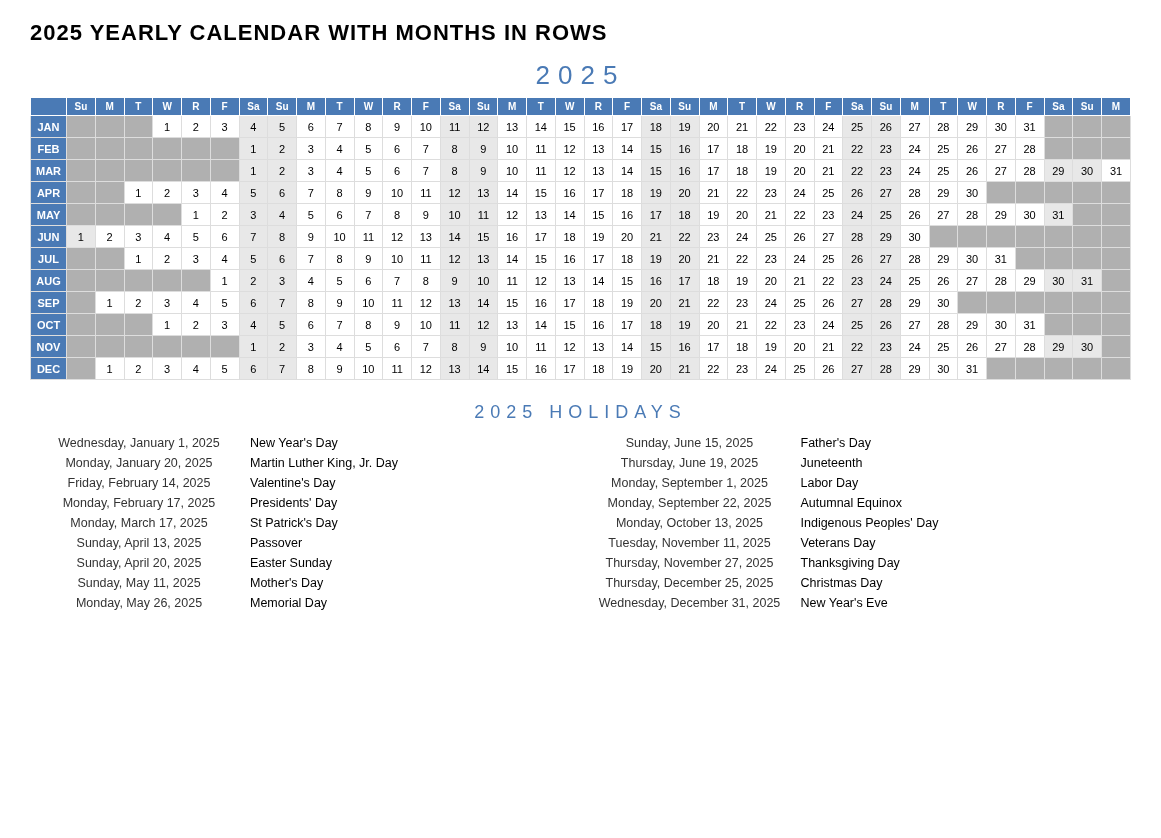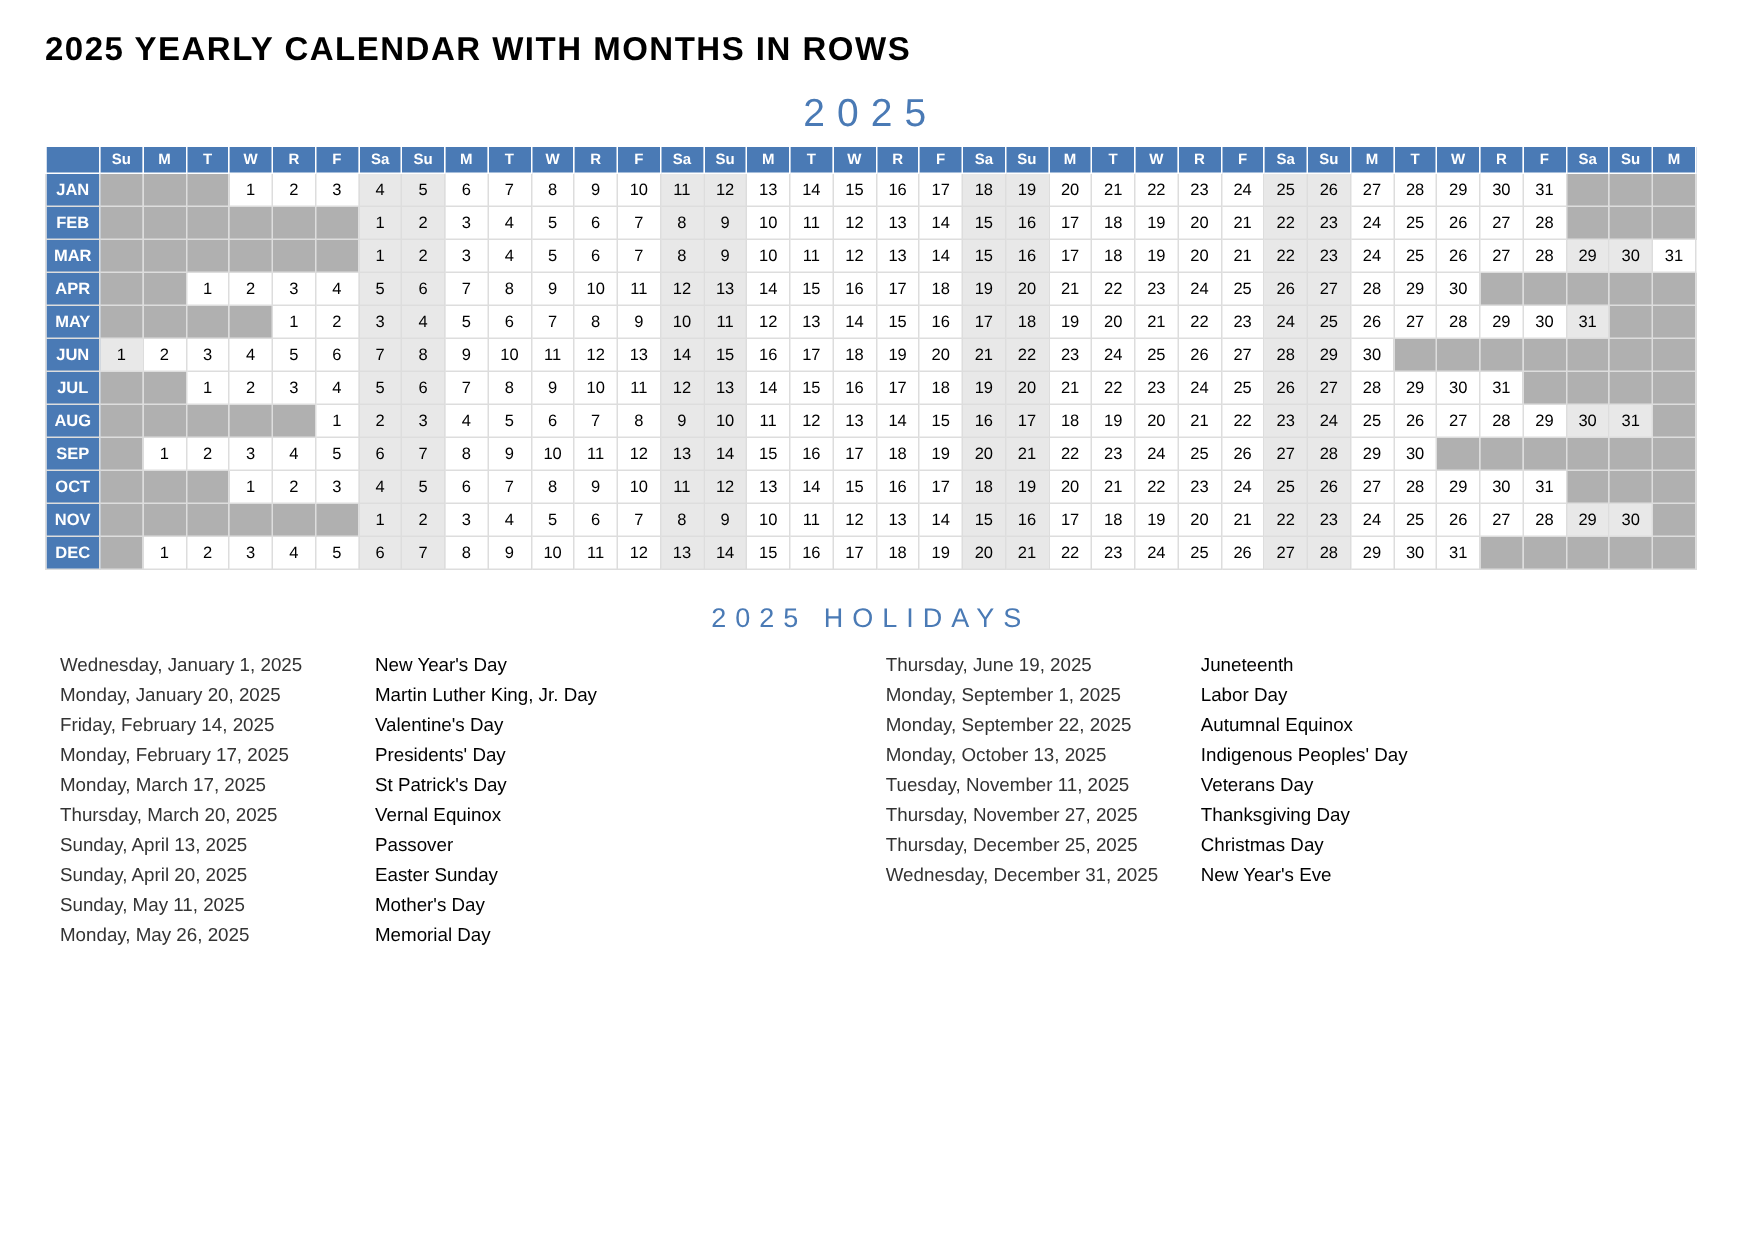--- a/index.html
+++ b/index.html
@@ -87,7 +87,7 @@
       align-items: center;
     }
     .holiday-date {
-      text-align: left;
+      text-align: center;
       min-width: 210px;
       color: #333;
       font-size: 12.5px;

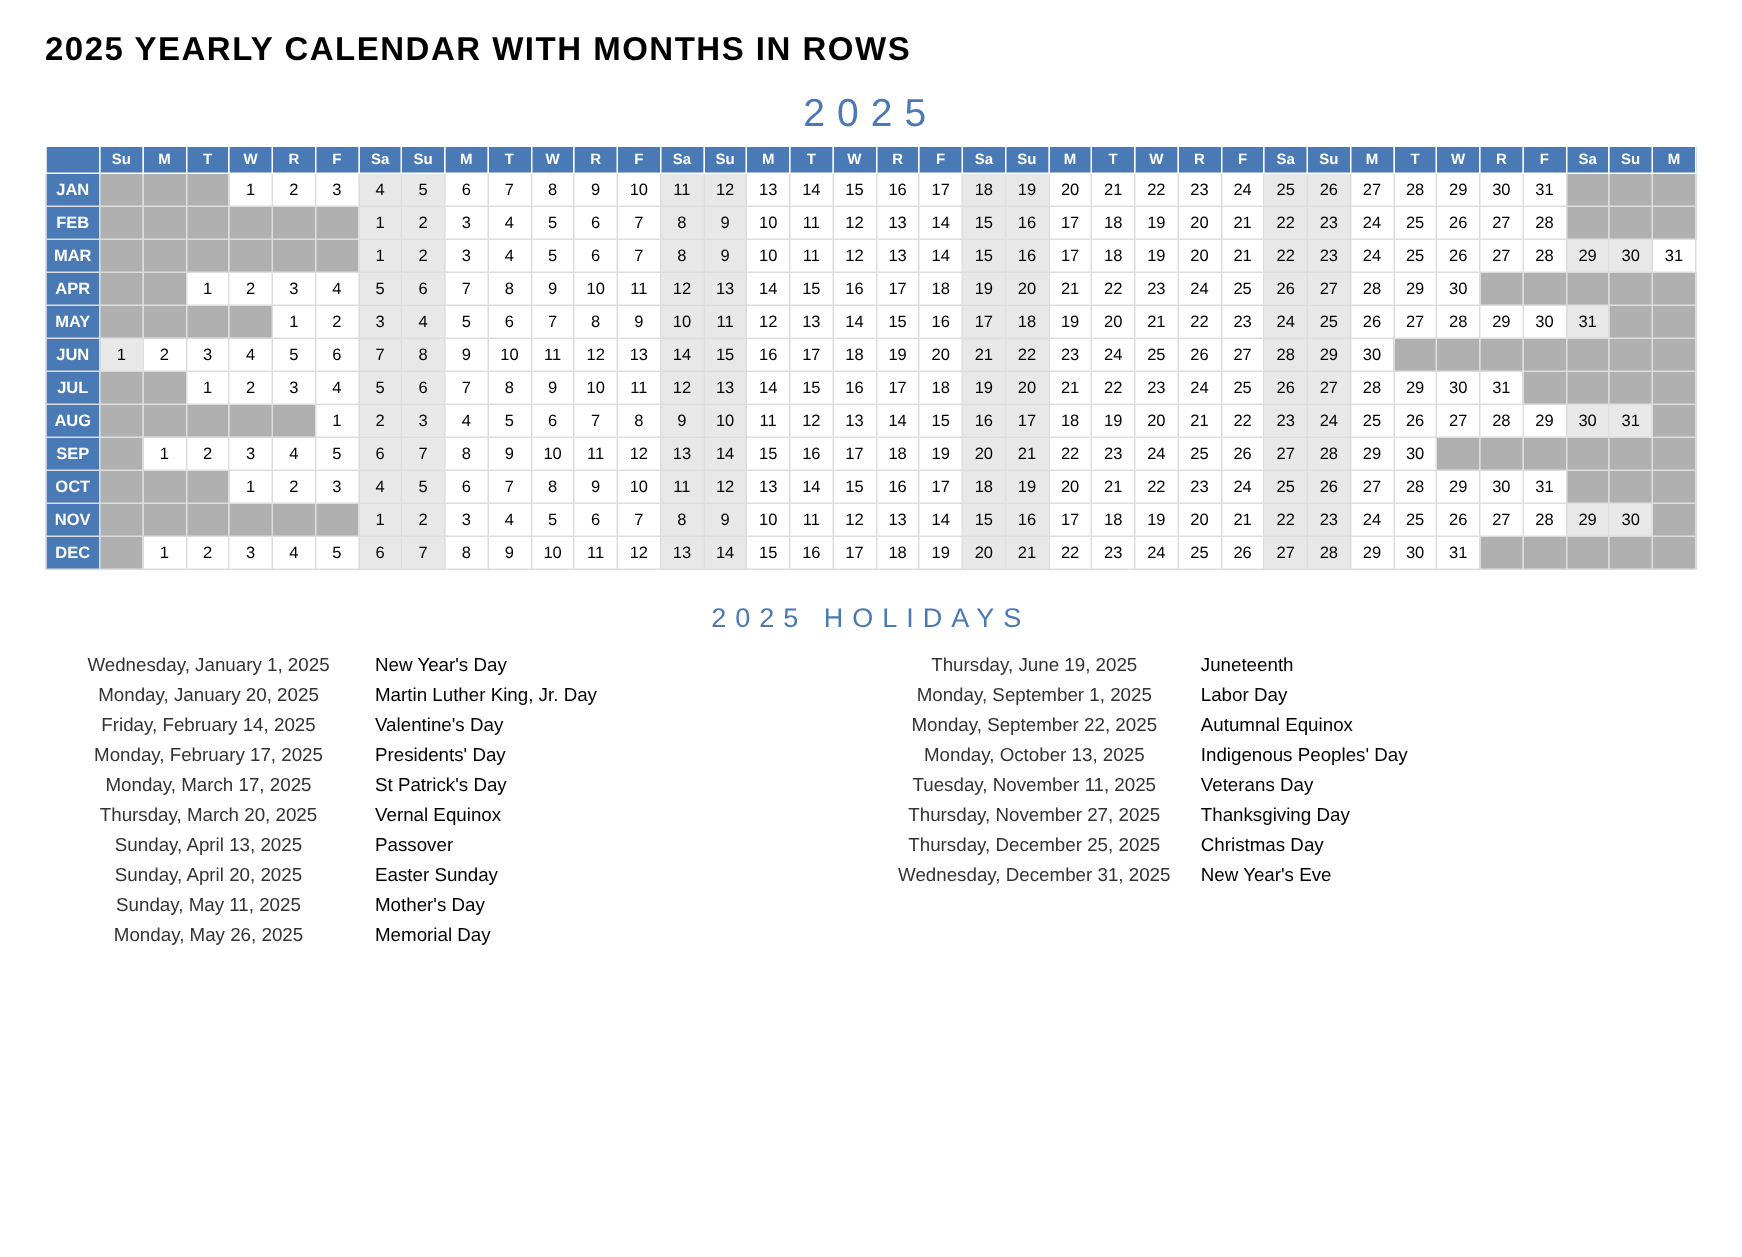--- a/index.html
+++ b/index.html
@@ -679,6 +679,10 @@
       </div>
       <div>
         <div class="holiday-row">
+          <span class="holiday-date">Sunday, June 15, 2025</span>
+          <span class="holiday-name">Father's Day</span>
+        </div>
+        <div class="holiday-row">
           <span class="holiday-date">Thursday, June 19, 2025</span>
           <span class="holiday-name">Juneteenth</span>
         </div>

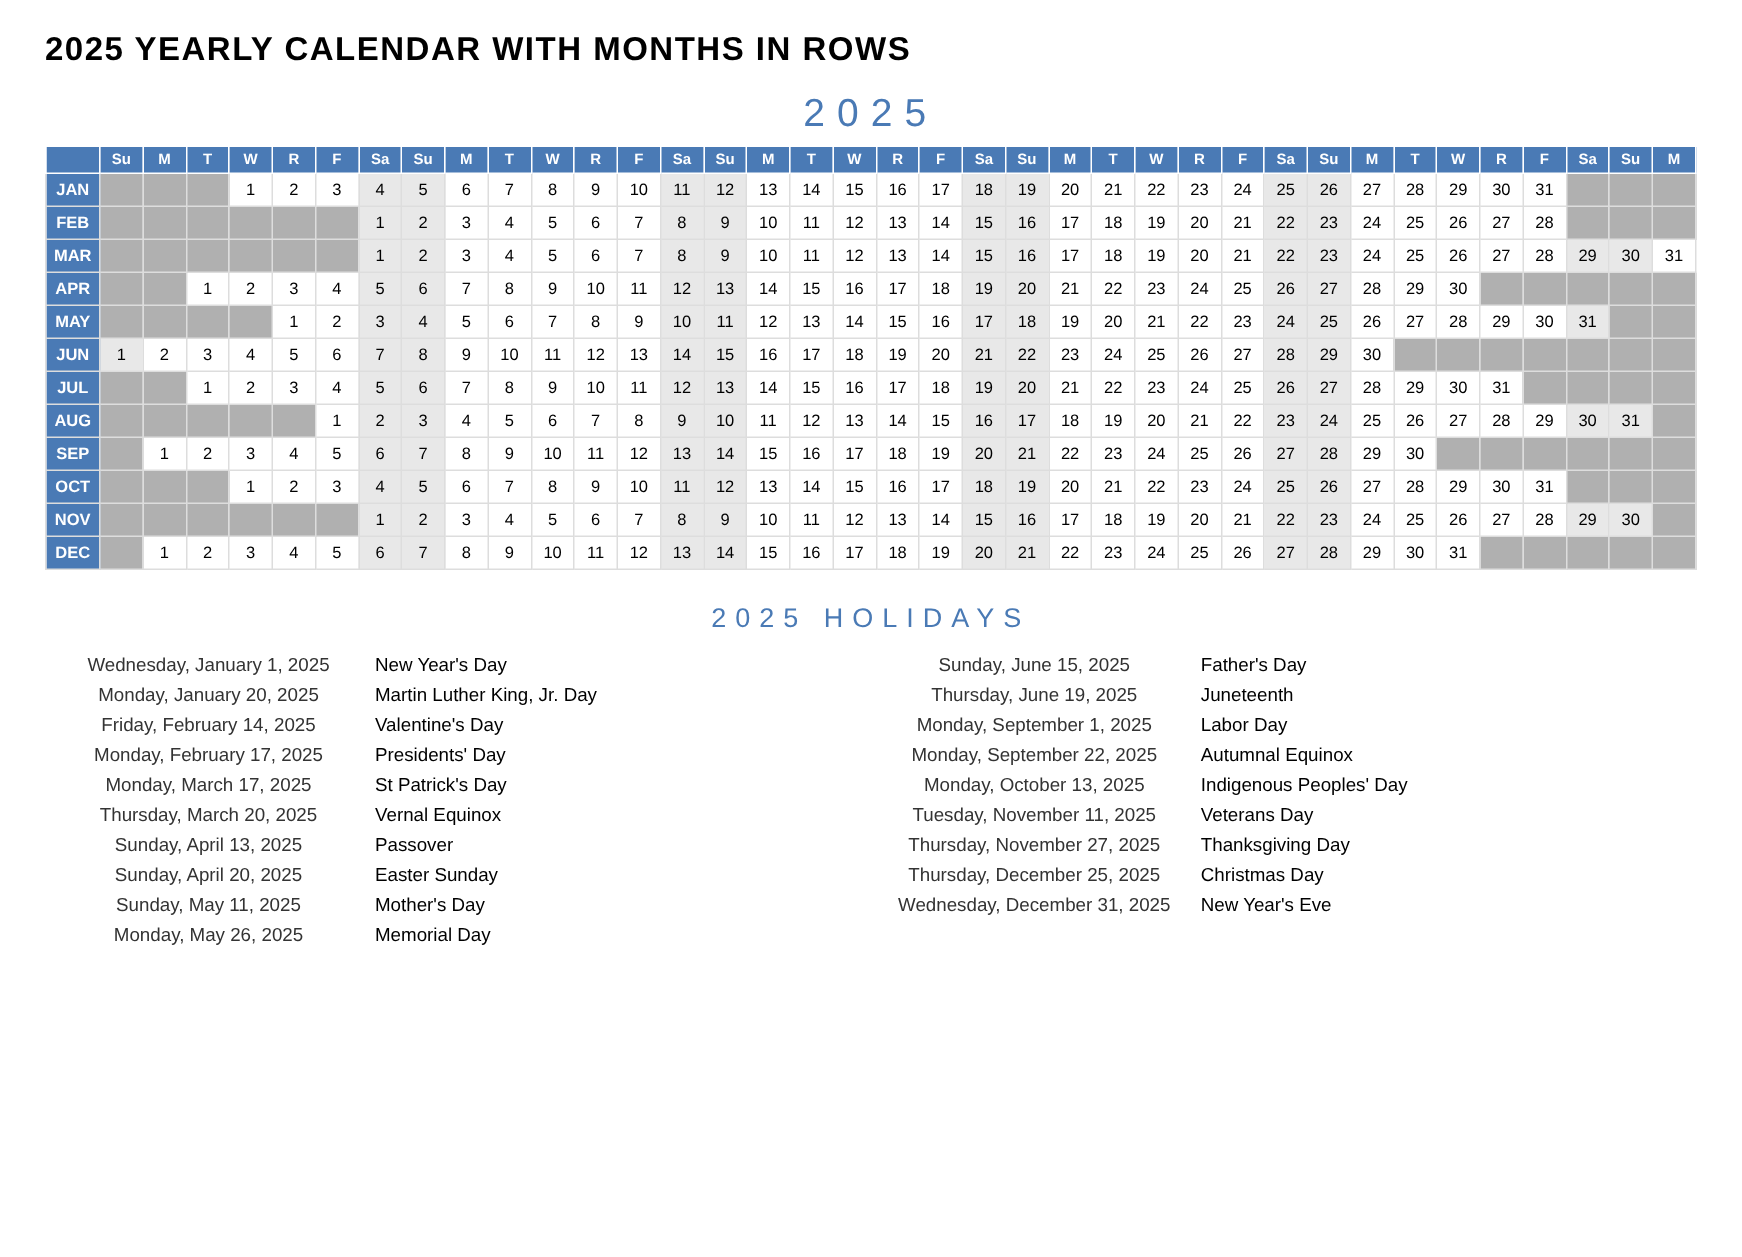--- a/index.html
+++ b/index.html
@@ -657,10 +657,6 @@
           <span class="holiday-name">St Patrick's Day</span>
         </div>
         <div class="holiday-row">
-          <span class="holiday-date">Thursday, March 20, 2025</span>
-          <span class="holiday-name">Vernal Equinox</span>
-        </div>
-        <div class="holiday-row">
           <span class="holiday-date">Sunday, April 13, 2025</span>
           <span class="holiday-name">Passover</span>
         </div>

